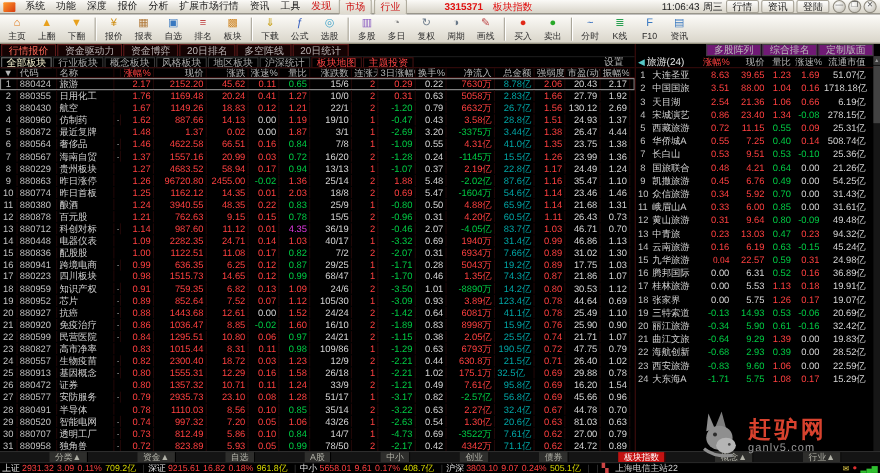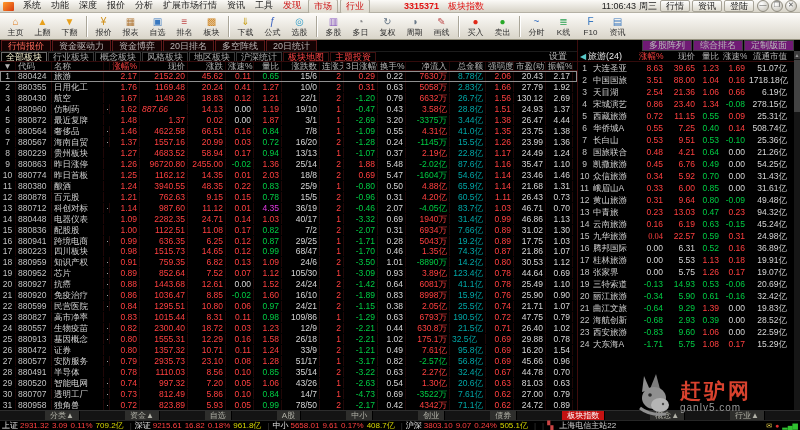--- a/index.html
+++ b/index.html
@@ -347,7 +347,7 @@
           <span class="cell" style="width: 52px; text-align: left; color: rgb(210, 210, 210);">仿制药</span>
           <span class="cell" style="width: 6px; text-align: center; color: rgb(194, 194, 194);">·</span>
           <span class="cell" style="width: 30px; text-align: right; color: rgb(255, 64, 64);">1.62</span>
-          <span class="cell" style="width: 48px; text-align: left; color: rgb(255, 64, 64); font-style: italic;">887.66</span>
+          <span class="cell" style="width: 48px; text-align: right; color: rgb(255, 64, 64);">887.66</span>
           <span class="cell" style="width: 38px; text-align: right; color: rgb(255, 64, 64);">14.13</span>
           <span class="cell" style="width: 28px; text-align: right; color: rgb(214, 214, 214);">0.00</span>
           <span class="cell" style="width: 28px; text-align: right; color: rgb(255, 64, 64);">1.19</span>

